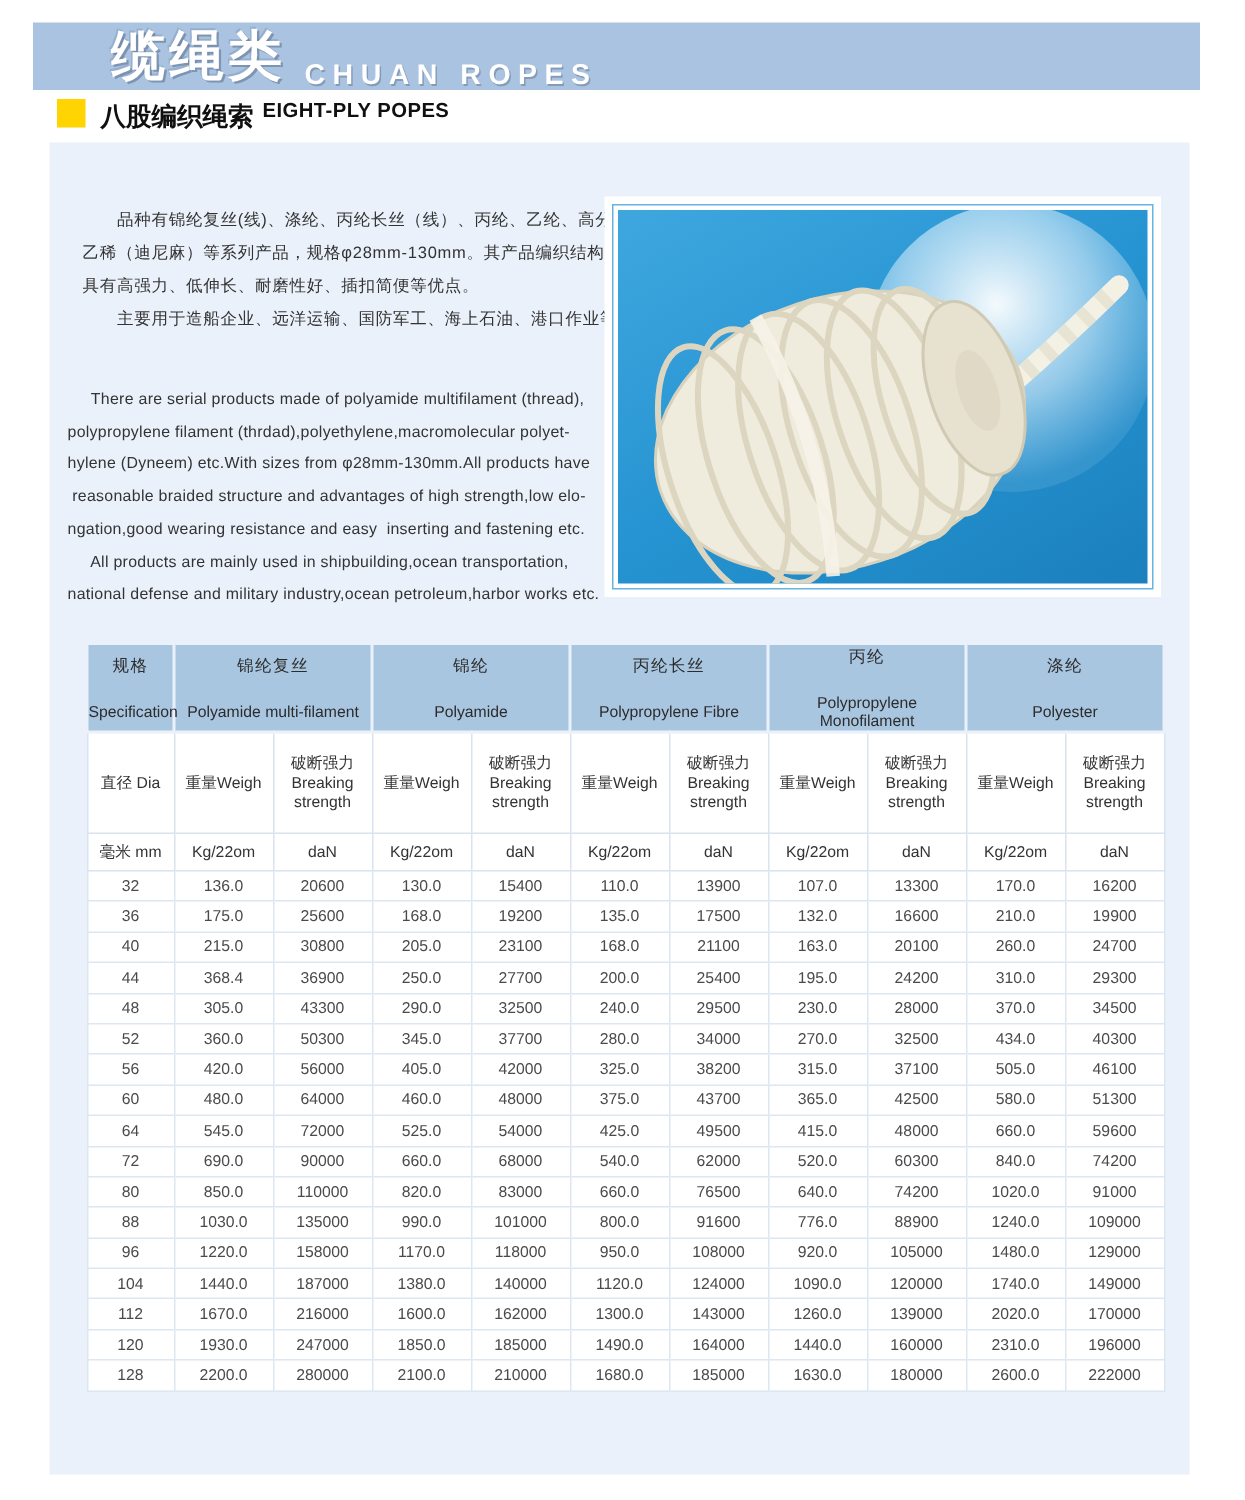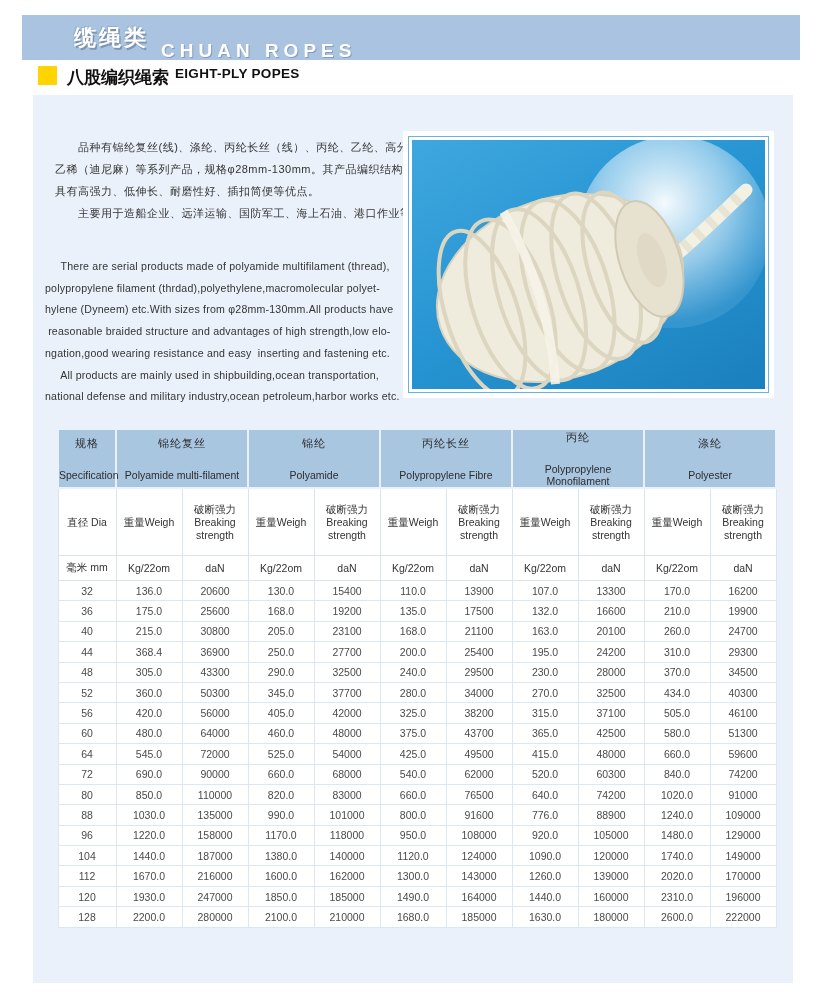--- a/index.html
+++ b/index.html
@@ -13,7 +13,7 @@
     background:#a9c3e0;display:flex;align-items:center;box-sizing:border-box;padding-left:52px;
   }
   .banner-zh{
-    font-size:22px;font-weight:bold;color:#ffffff;letter-spacing:3px;
+    font-size:36px;font-weight:bold;color:#ffffff;letter-spacing:3px;
     text-shadow:1.5px 1.5px 0 rgba(96,116,146,.6), -1px -1px 0 rgba(96,116,146,.25);
   }
   .banner-en{

